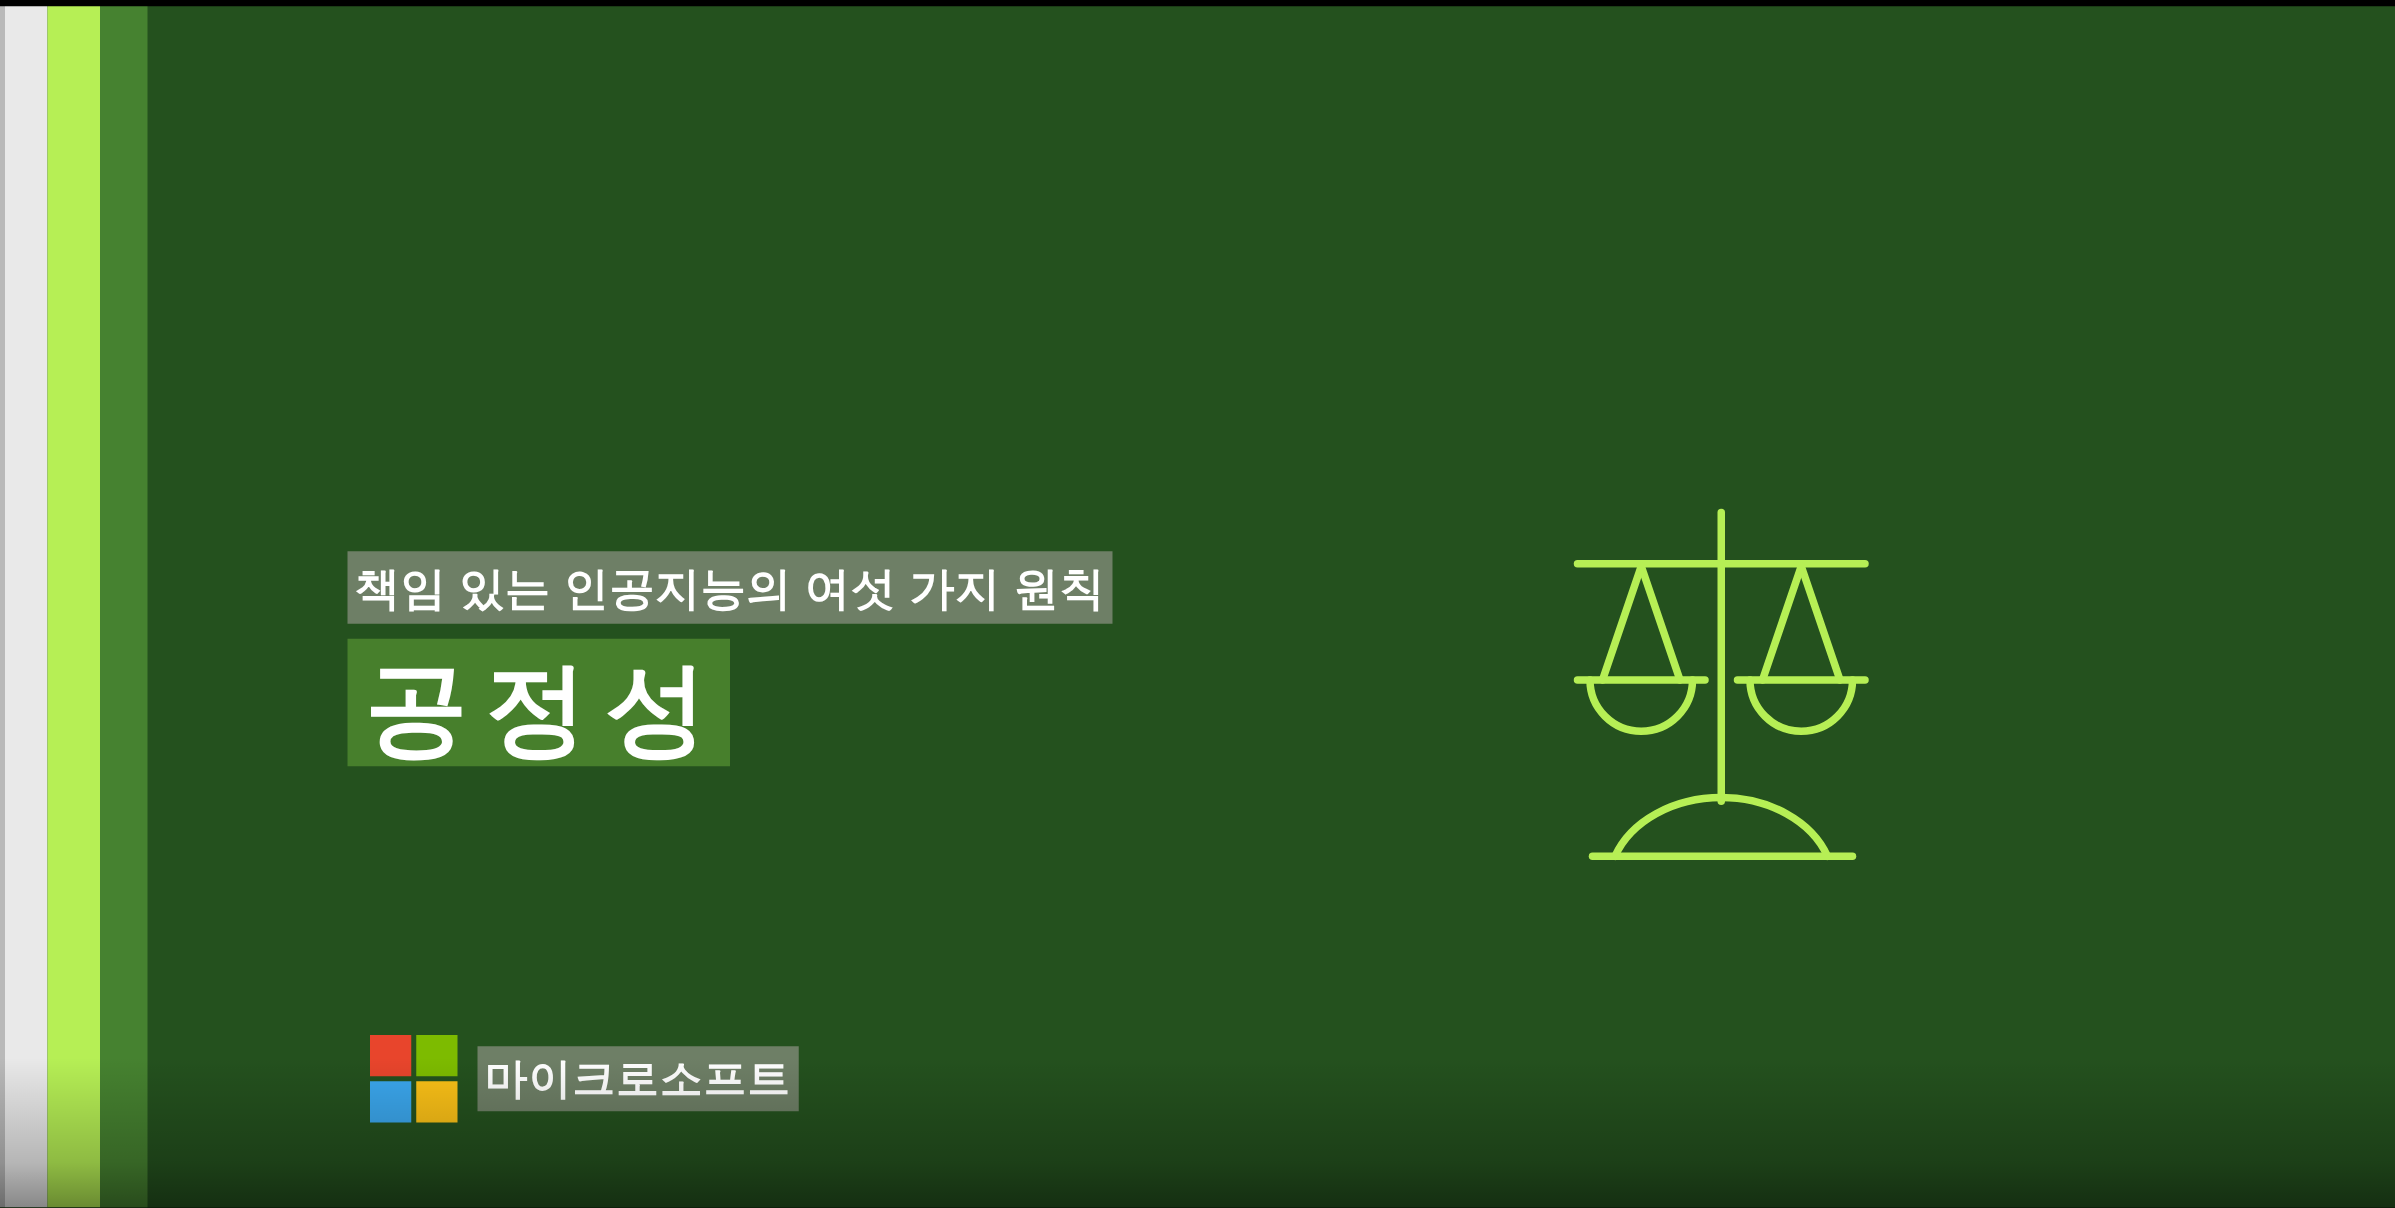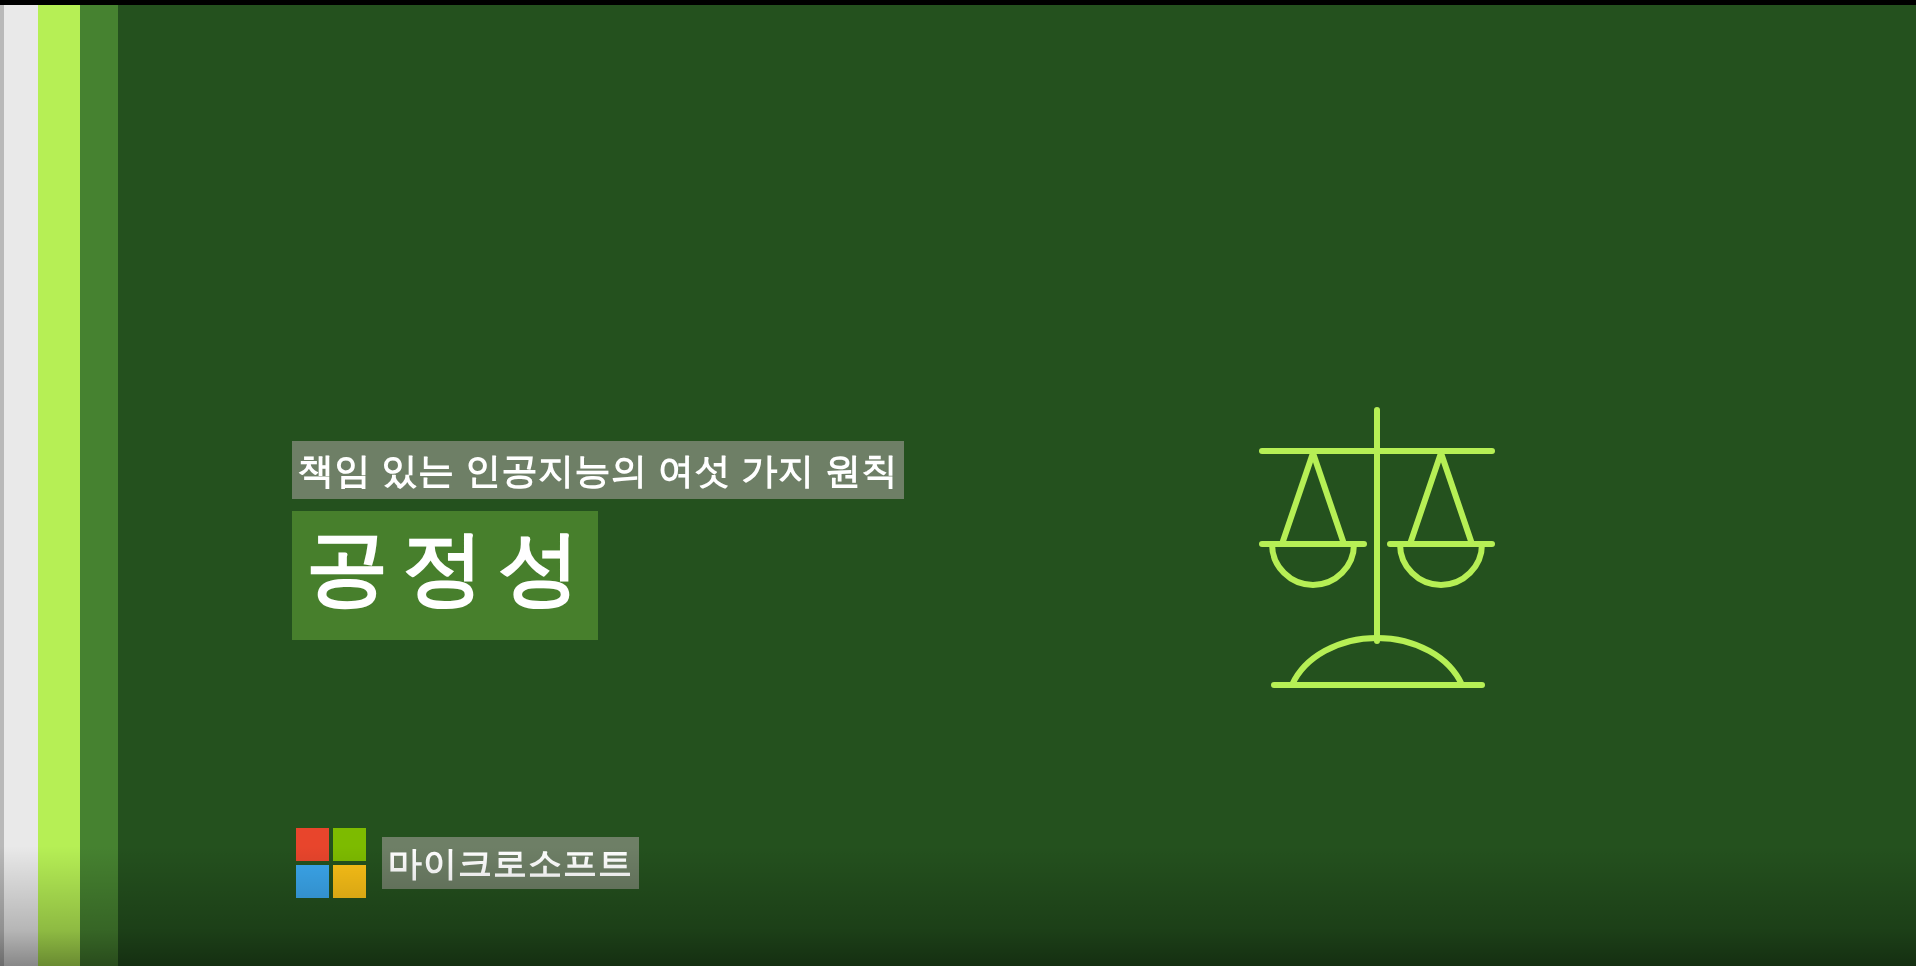--- a/index.html
+++ b/index.html
@@ -57,7 +57,7 @@
   
   .text-block {
     position: absolute;
-    left: 292px;
+    left: 278px;
     top: 441px;
     z-index: 20;
   }

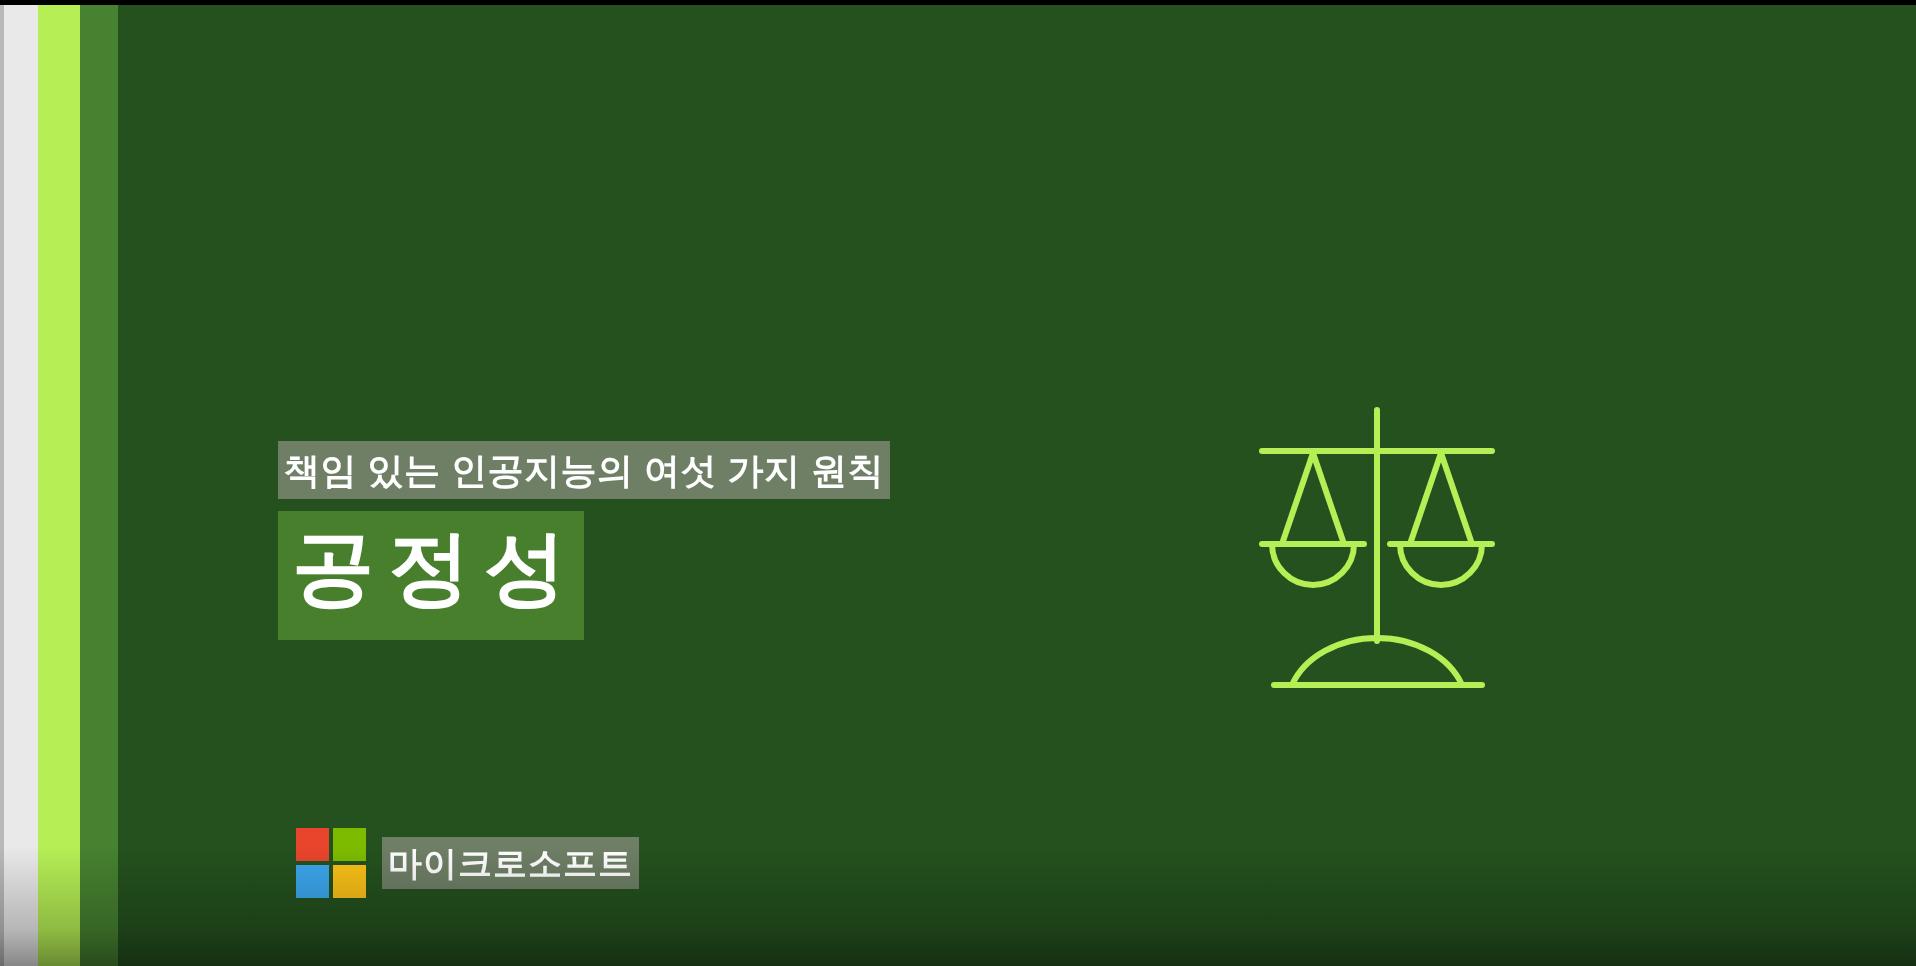--- a/index.html
+++ b/index.html
@@ -84,7 +84,7 @@
     font-weight: 700;
     line-height: 1.0;
     letter-spacing: 14px;
-    padding: 16px 4px 31px 14px;
+    padding: 16px 4px 4px 14px;
     white-space: nowrap;
   }
 

